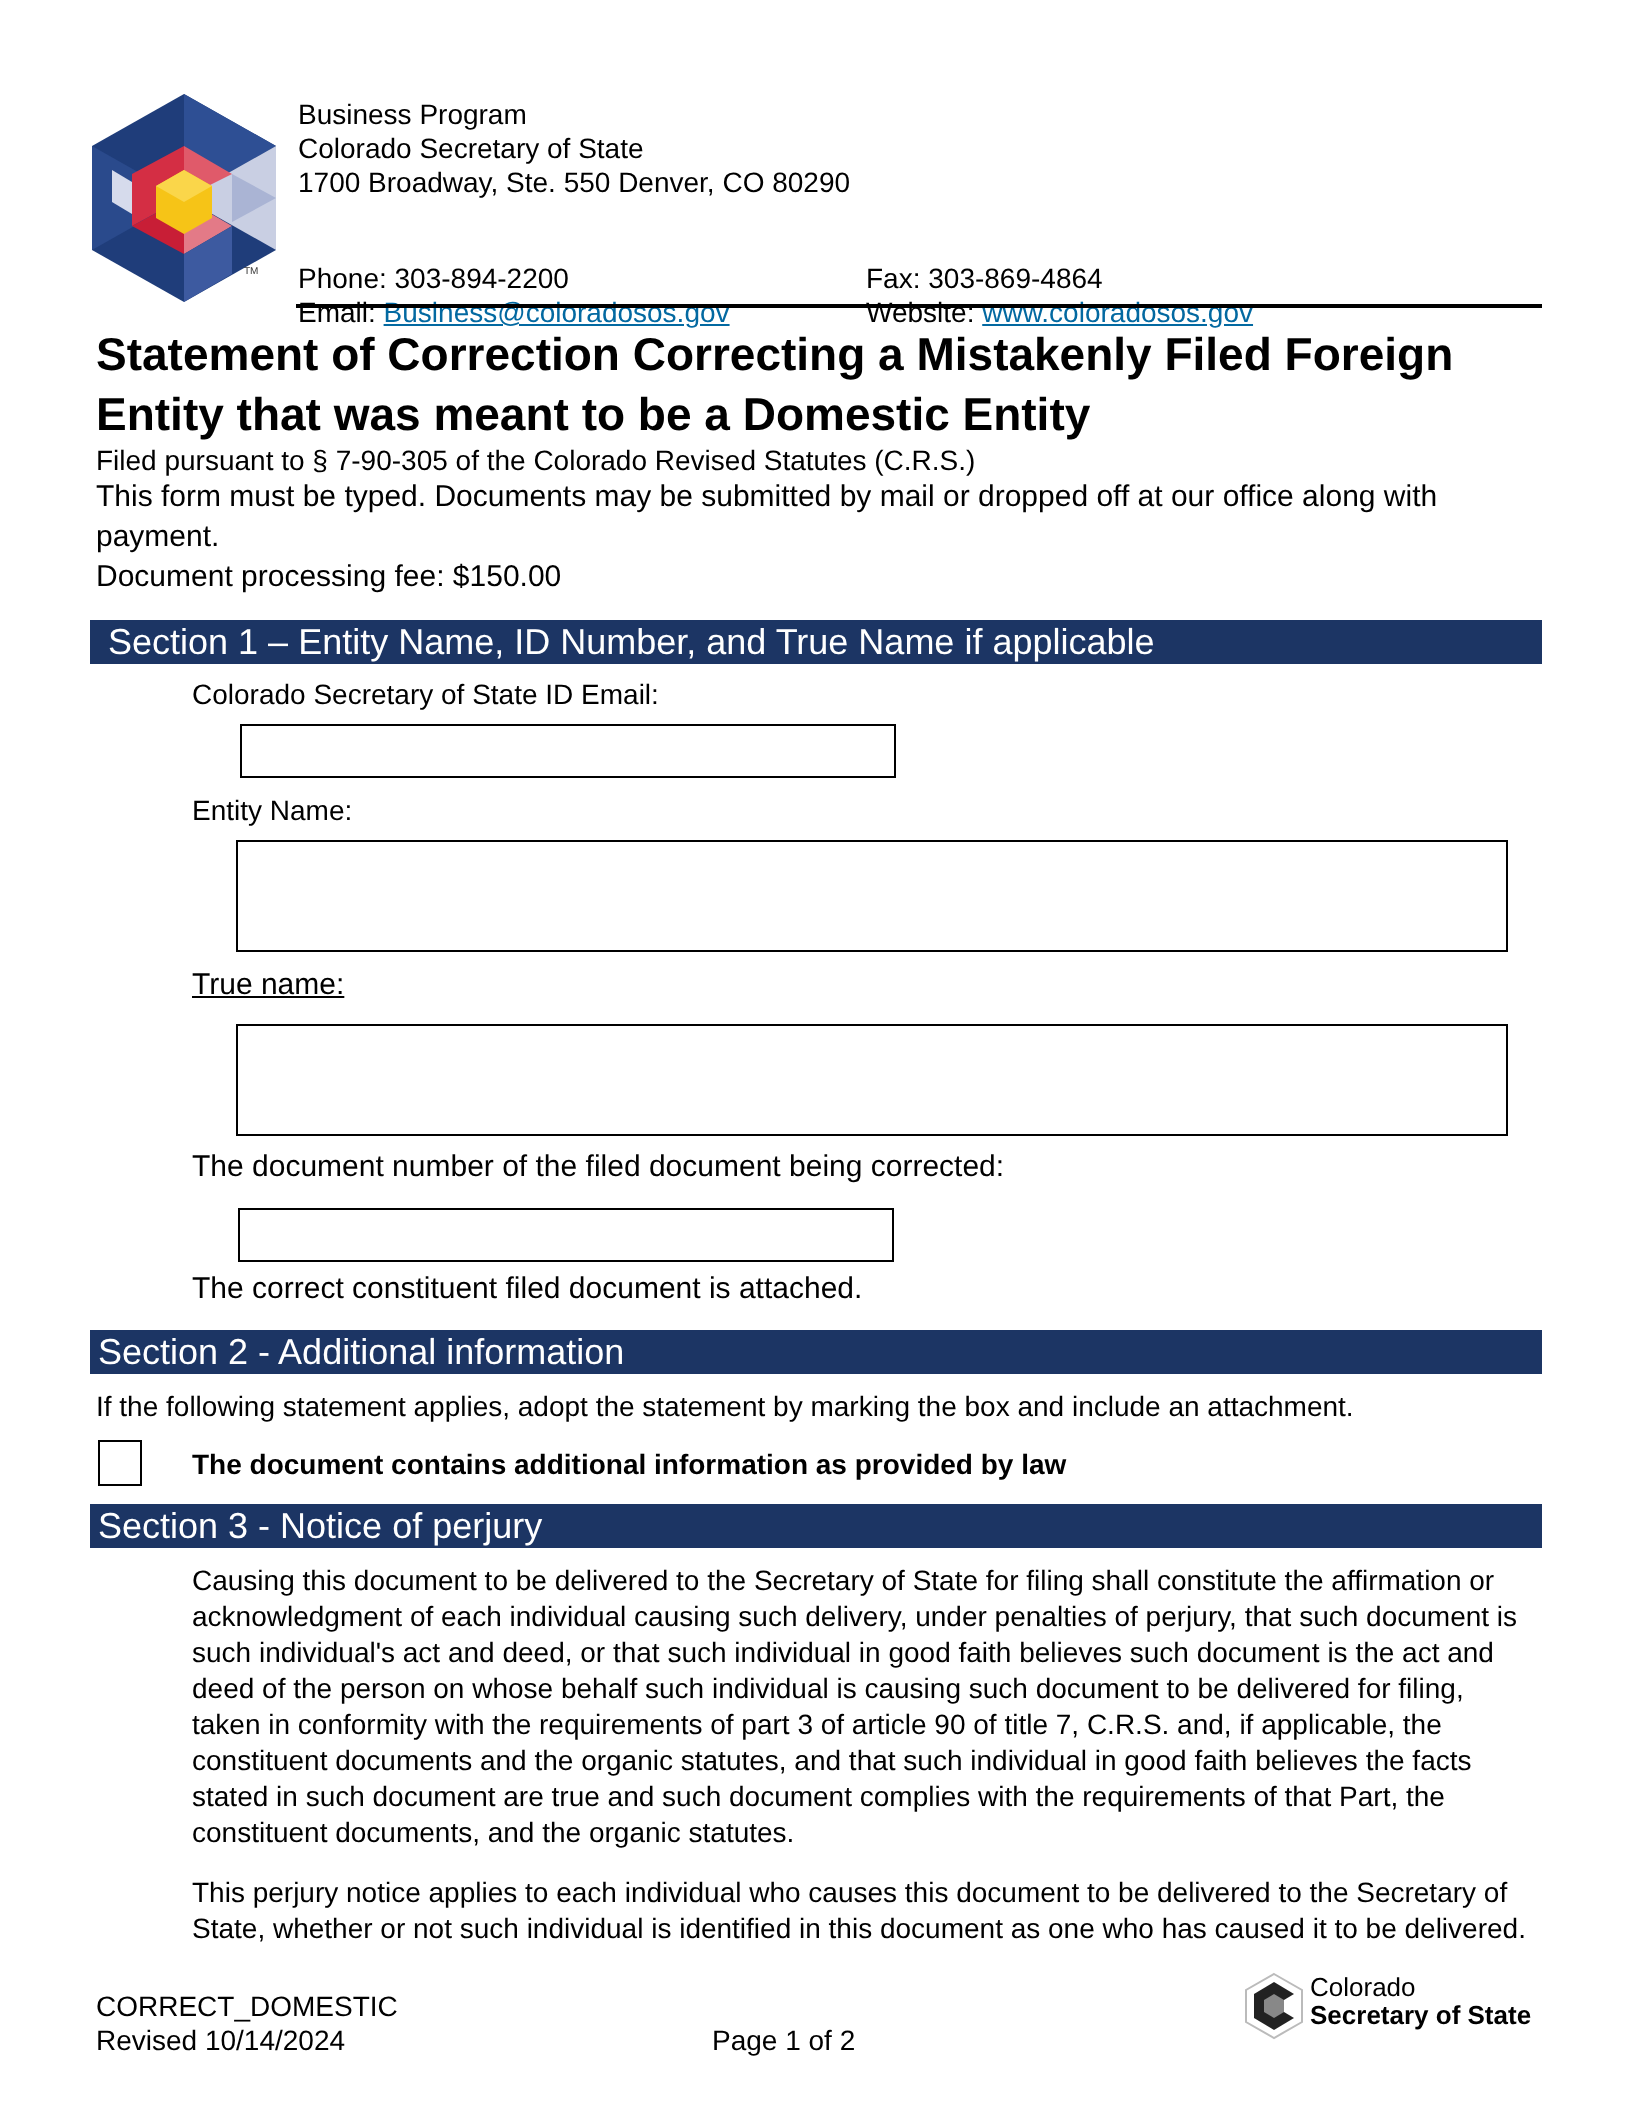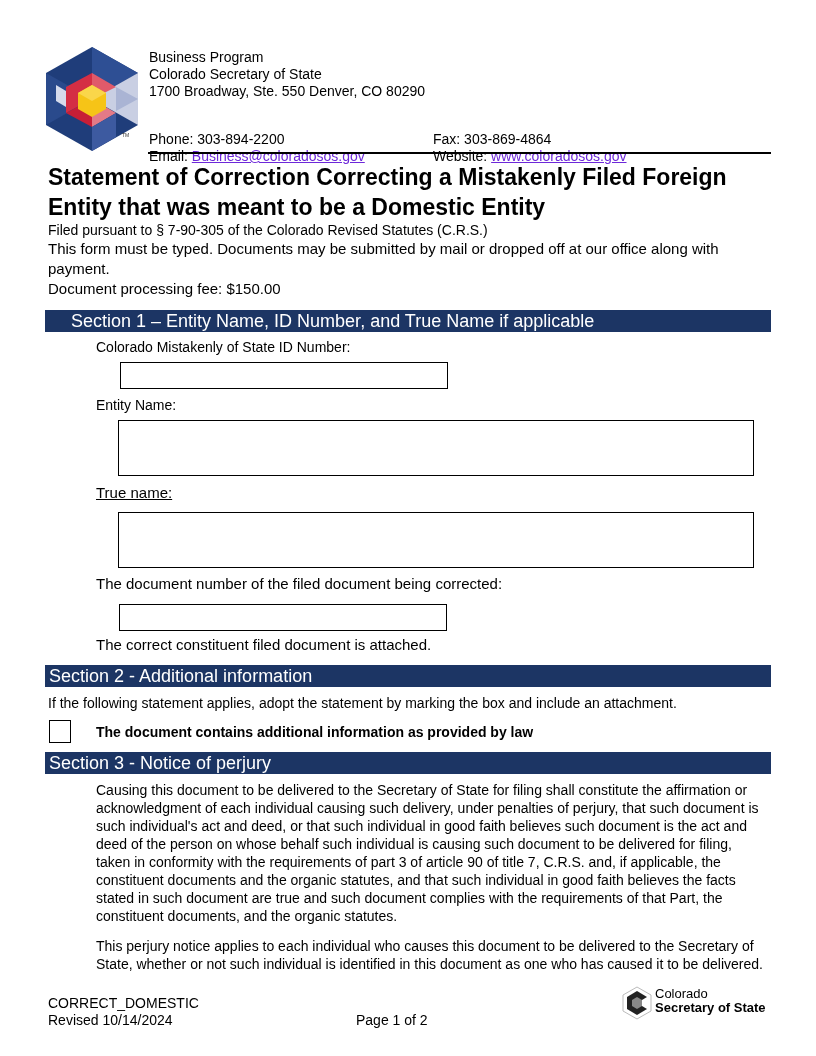--- a/index.html
+++ b/index.html
@@ -12,7 +12,7 @@
   .contact { left: 149px; top: 49px; font-size: 14px; line-height: 17px; }
   .contact .row { white-space: nowrap; }
   .contact .col2 { position: absolute; left: 284px; }
-  .contact a { color: #6d28d9; text-decoration: underline; }
+  .contact a { color: #0369a1; text-decoration: underline; }
   .rule { left: 148px; top: 152px; width: 623px; height: 2px; background: #000; }
   .title { left: 48px; top: 162px; width: 730px; font-size: 23px; font-weight: bold; line-height: 30px; }
   .intro { left: 48px; top: 222px; width: 730px; }

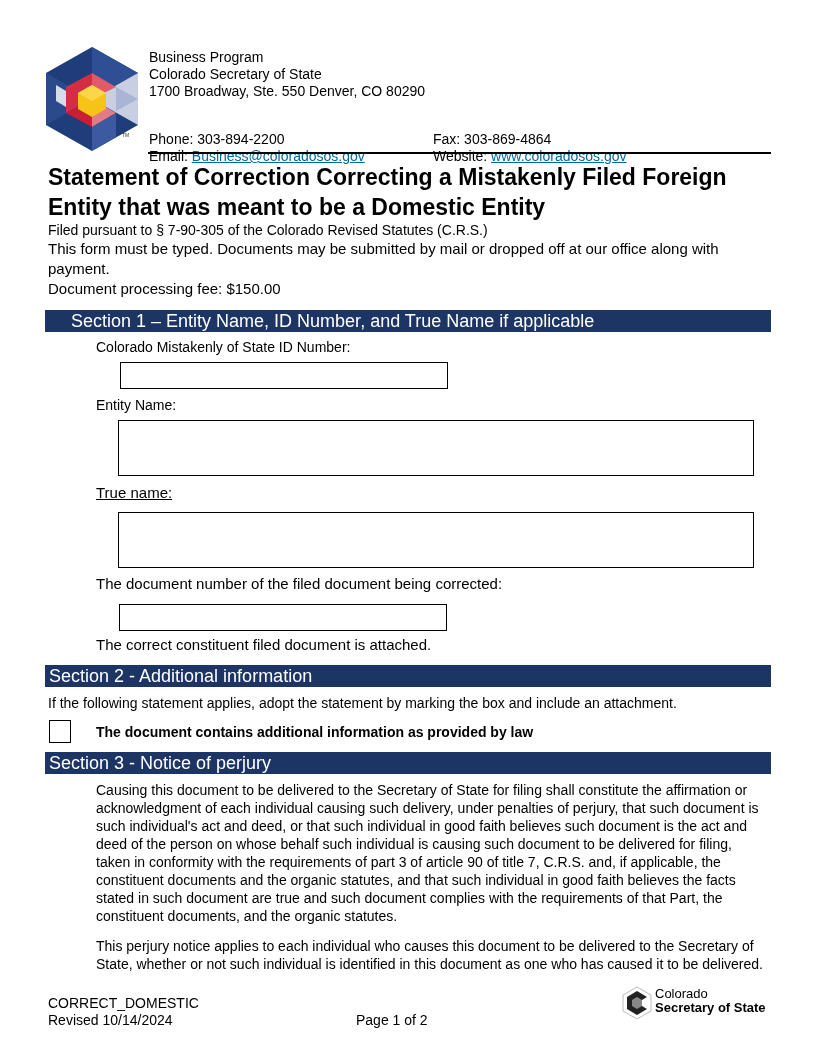--- a/index.html
+++ b/index.html
@@ -22,7 +22,7 @@
     left: 45px; width: 726px; height: 22px; background: #1c3564; color: #fff;
     font-size: 18px; line-height: 22px; padding-left: 4px; box-sizing: border-box;
   }
-  .s1 { top: 310px; padding-left: 26px; }
+  .s1 { top: 310px; padding-left: 9px; }
   .s2 { top: 665px; }
   .s3 { top: 752px; }
   .label { font-size: 14px; }

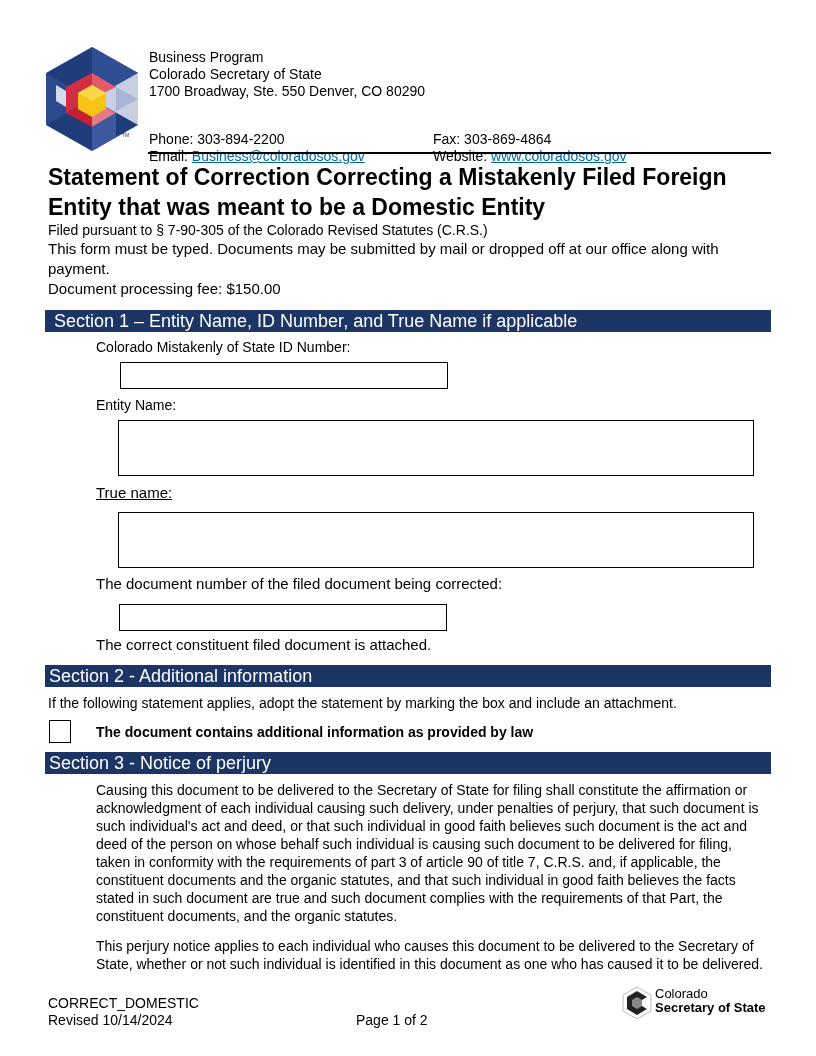--- a/index.html
+++ b/index.html
@@ -87,7 +87,7 @@
 
 <div class="abs section-bar s1">Section 1 – Entity Name, ID Number, and True Name if applicable</div>
 
-<div class="abs label" style="left:96px; top:339px;">Colorado Mistakenly of State ID Number:</div>
+<div class="abs label" style="left:96px; top:339px;">Colorado Secretary of State ID Email:</div>
 <div class="abs field" style="left:120px; top:362px; width:328px; height:27px;"></div>
 
 <div class="abs label" style="left:96px; top:397px;">Entity Name:</div>

